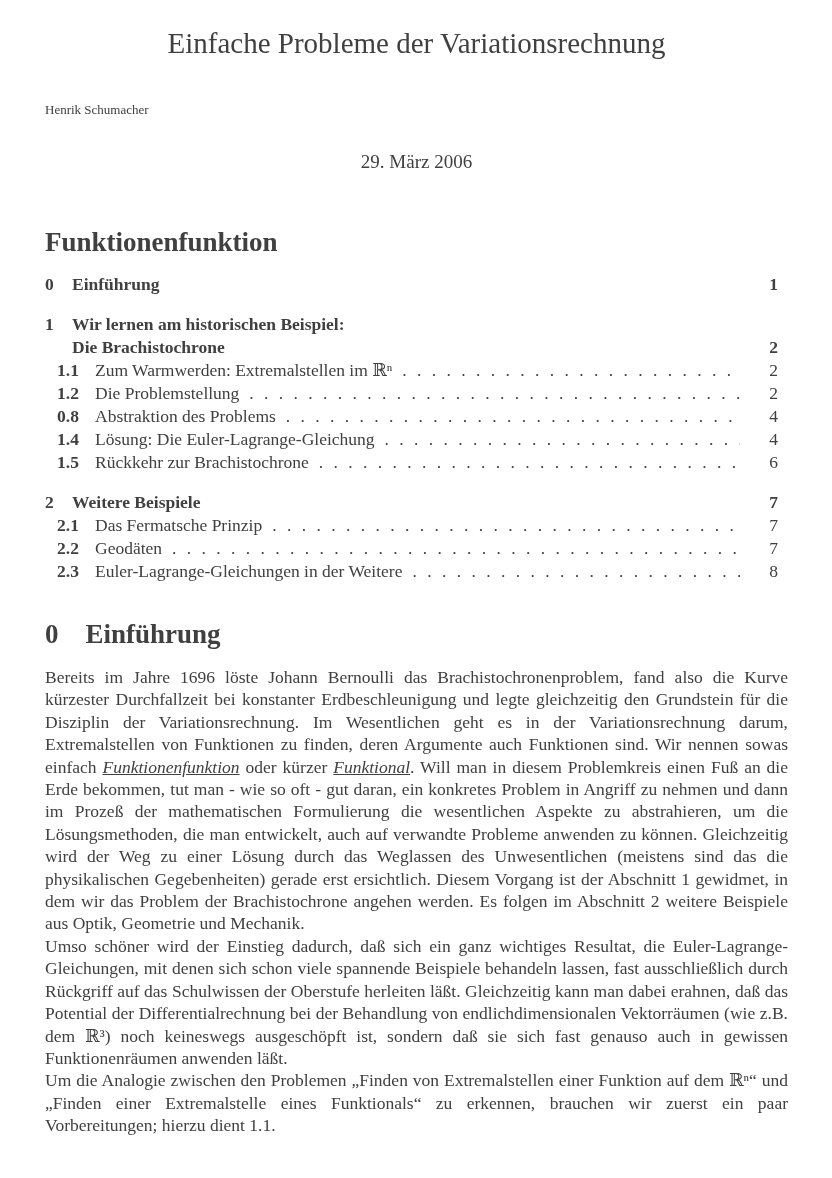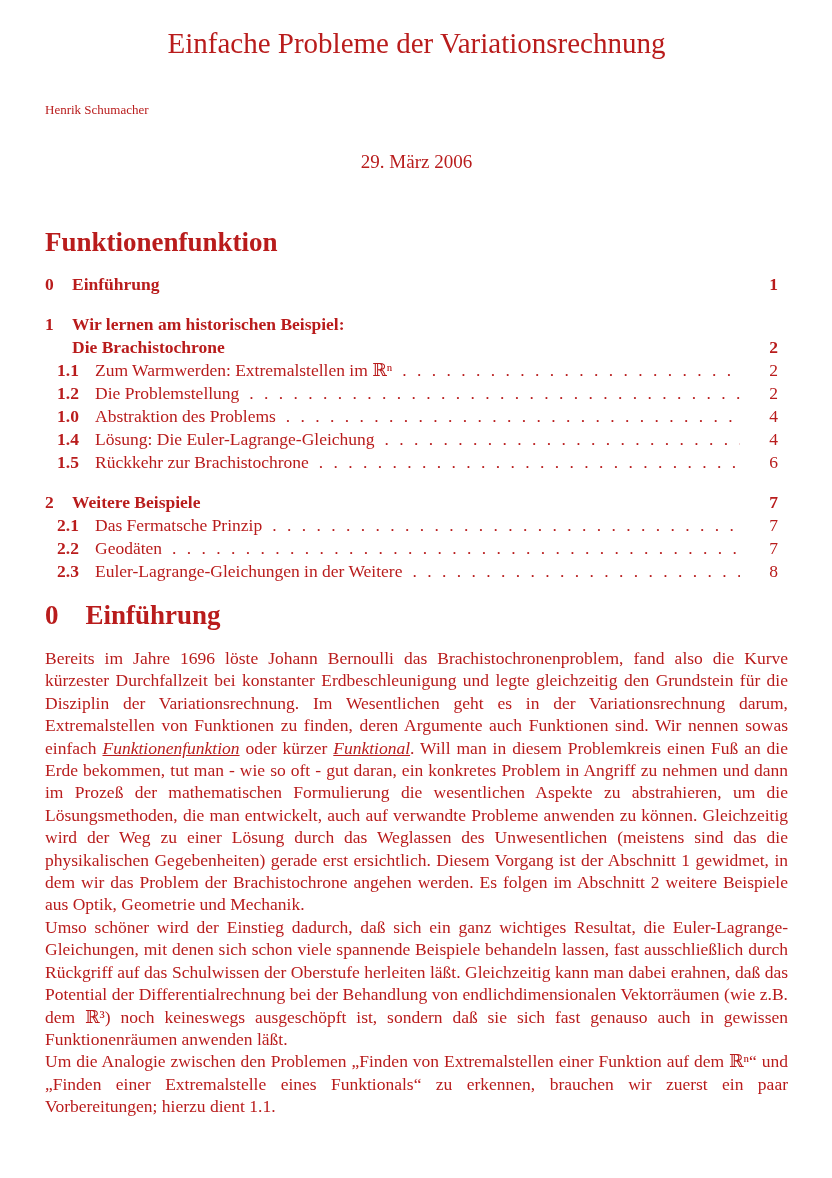--- a/index.html
+++ b/index.html
@@ -8,7 +8,7 @@
     width: 832px;
     height: 1178px;
     background: #ffffff;
-    color: #b91c1c;
+    color: #404040;
     font-family: "Liberation Serif", "DejaVu Serif", serif;
     overflow: hidden;
     box-sizing: border-box;

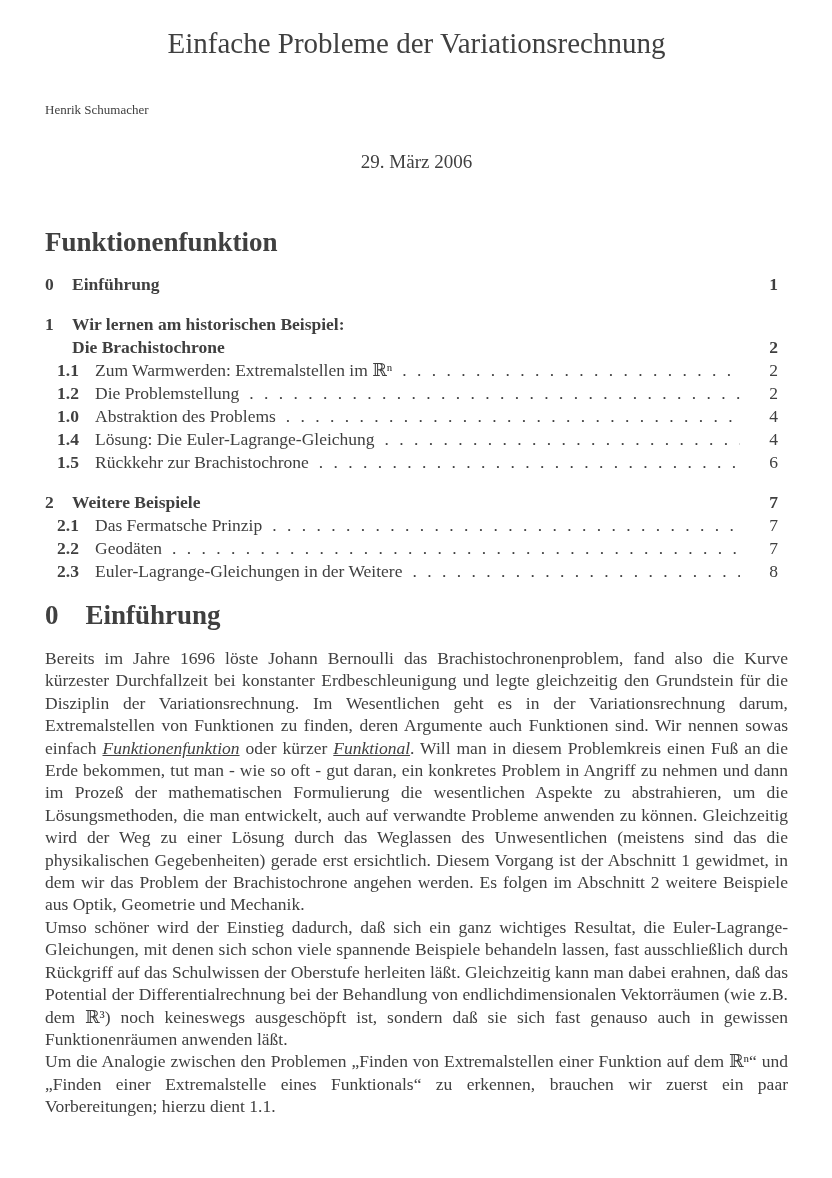--- a/index.html
+++ b/index.html
@@ -134,7 +134,7 @@
         <span class="toc-page">2</span>
       </div>
       <div class="toc-row l1">
-        <span class="toc-num">1.0</span>
+        <span class="toc-num">0.8</span>
         <span class="toc-label">Abstraktion des Problems</span>
         <span class="toc-dots"></span>
         <span class="toc-page">4</span>

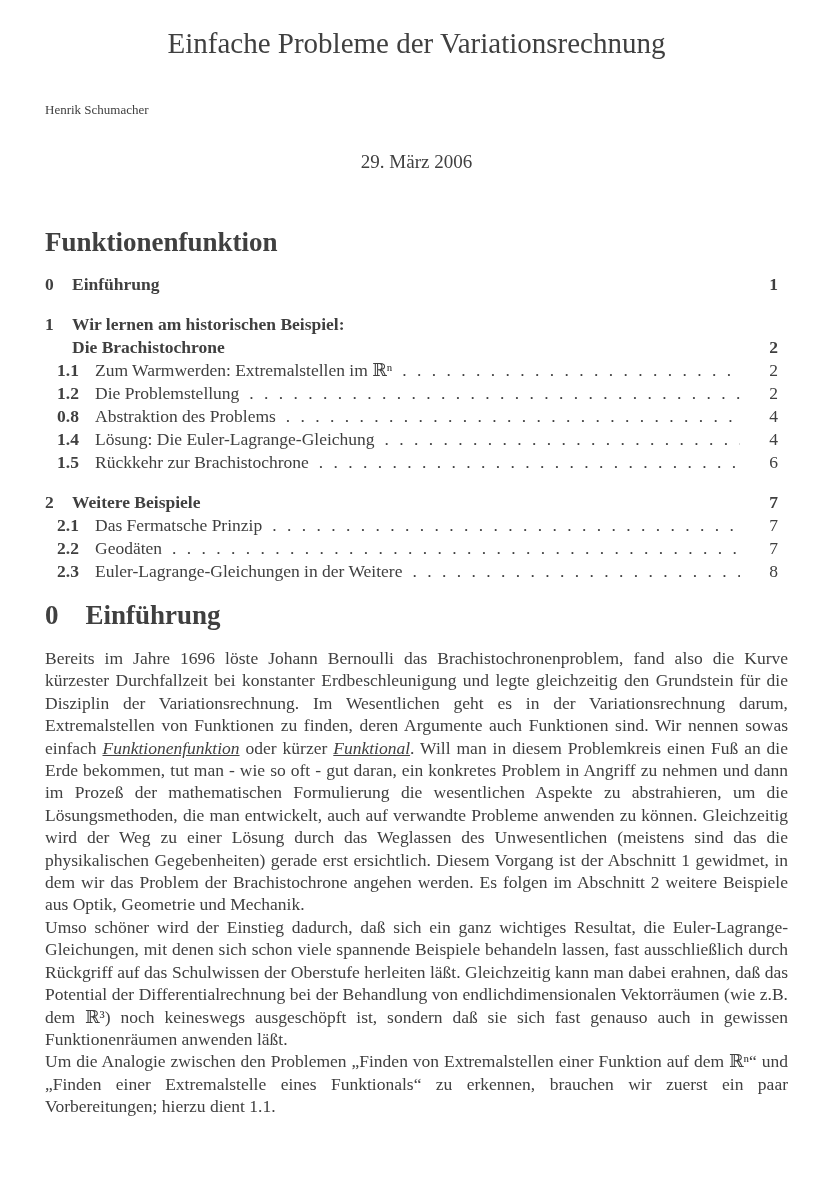--- a/index.html
+++ b/index.html
@@ -71,7 +71,7 @@
 
   
   .section-heading {
-    margin-top: 16px;
+    margin-top: 35px;
     font-size: 27px;
     line-height: 32px;
     font-weight: bold;

